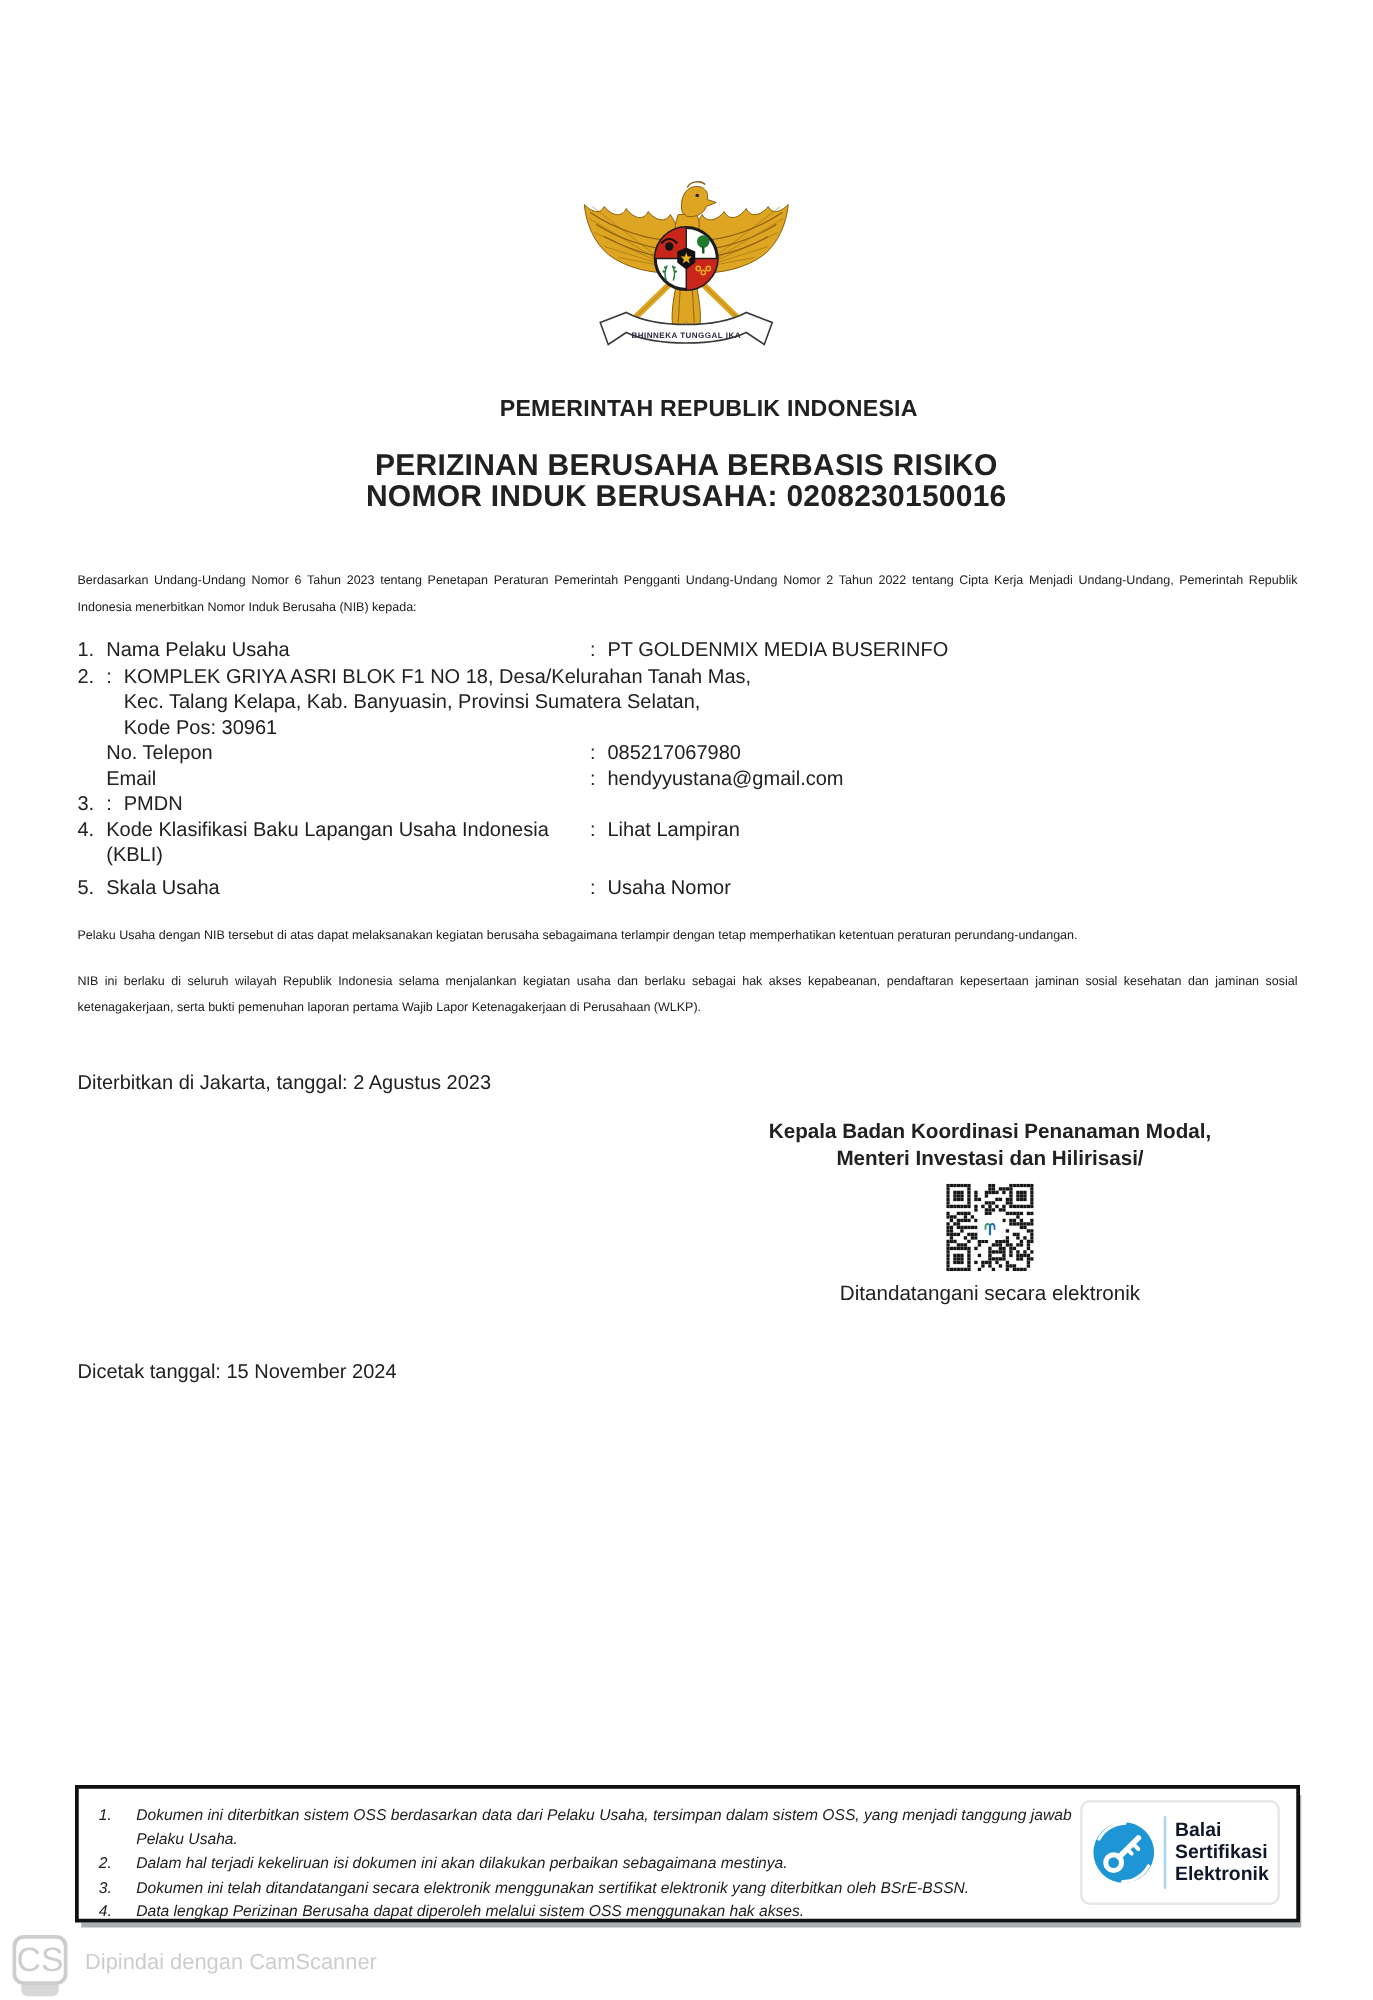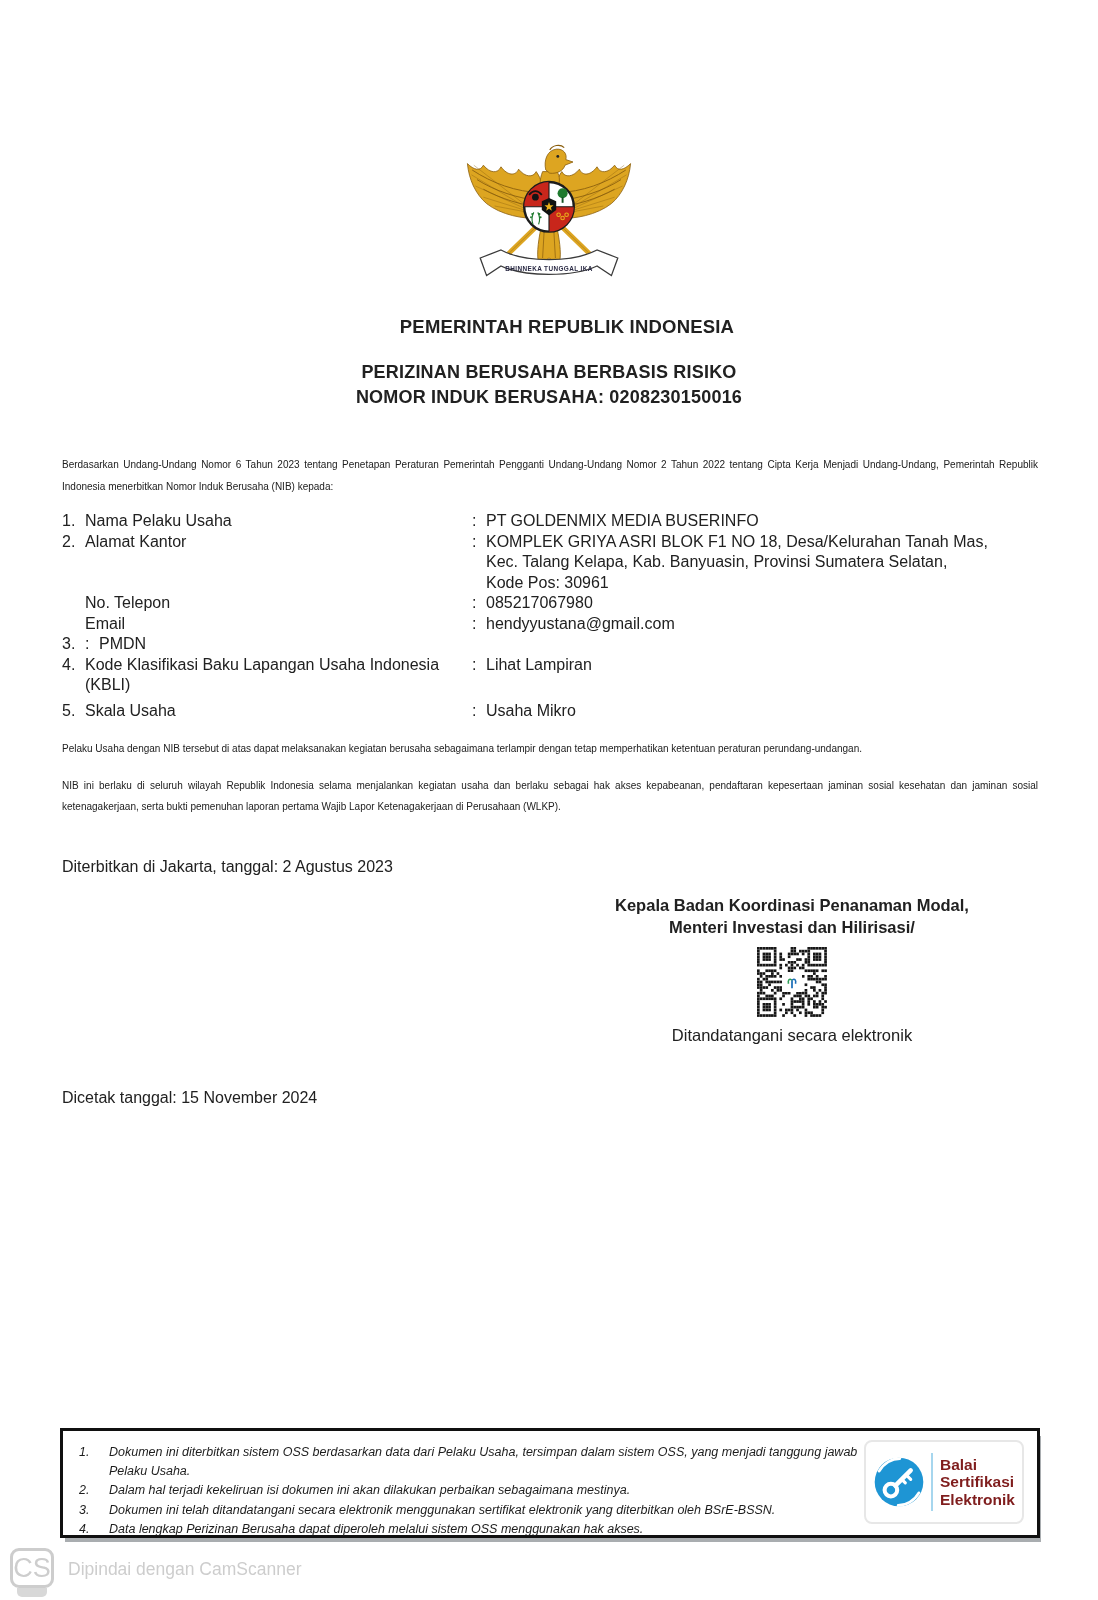--- a/index.html
+++ b/index.html
@@ -12,7 +12,7 @@
   .emblem{display:block;margin:138px auto 0;}
 
   .gov-title{margin-top:26px;text-align:center;font-size:18.5px;font-weight:bold;letter-spacing:.2px;padding-left:36px;}
-  .doc-title{margin-top:22px;text-align:center;font-size:18px;font-weight:bold;line-height:25px;letter-spacing:.2px;}
+  .doc-title{margin-top:22px;text-align:center;font-size:24px;font-weight:bold;line-height:25px;letter-spacing:.2px;}
 
   .para{margin:16px 60px 0 62px;text-align:justify;font-size:10px;line-height:21.5px;}
   .intro{margin-top:44px;}

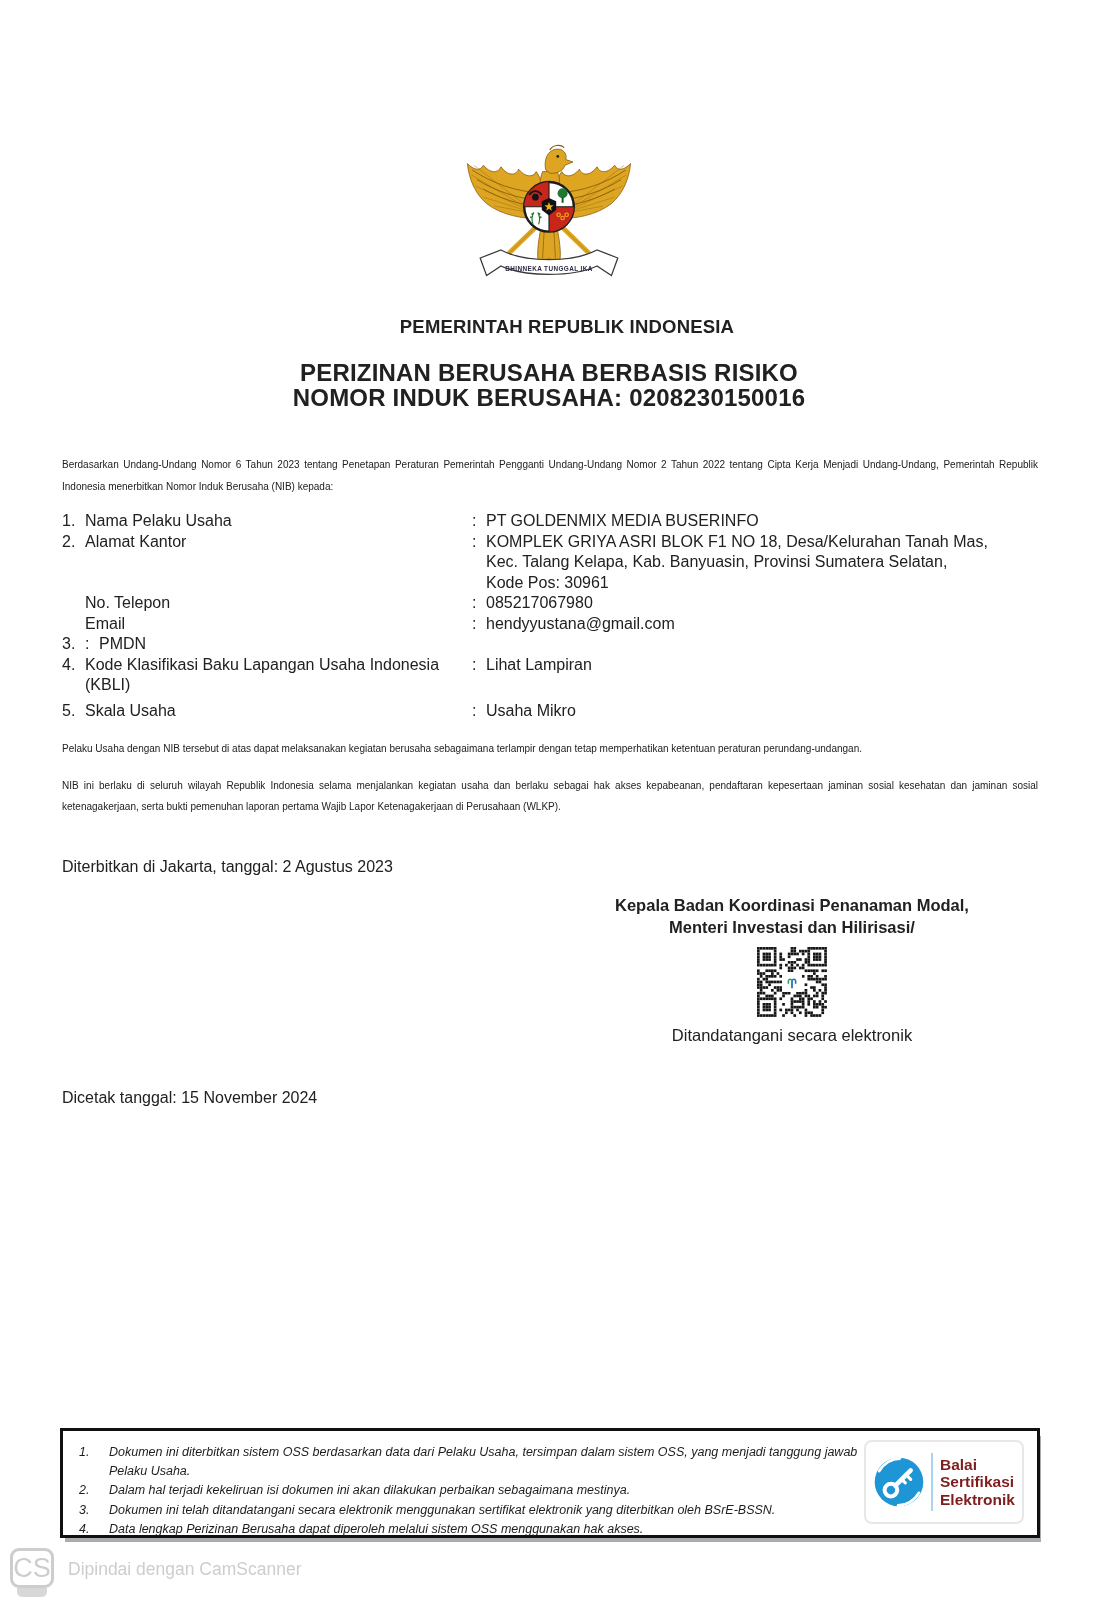--- a/index.html
+++ b/index.html
@@ -141,7 +141,6 @@
     </div>
     <div class="frow">
       <span class="fnum">2.</span>
-      <span class="flabel">Alamat Kantor</span>
       <span class="fcolon">:</span>
       <span class="fvalues">
         <span class="vline">KOMPLEK GRIYA ASRI BLOK F1 NO 18, Desa/Kelurahan Tanah Mas,</span>

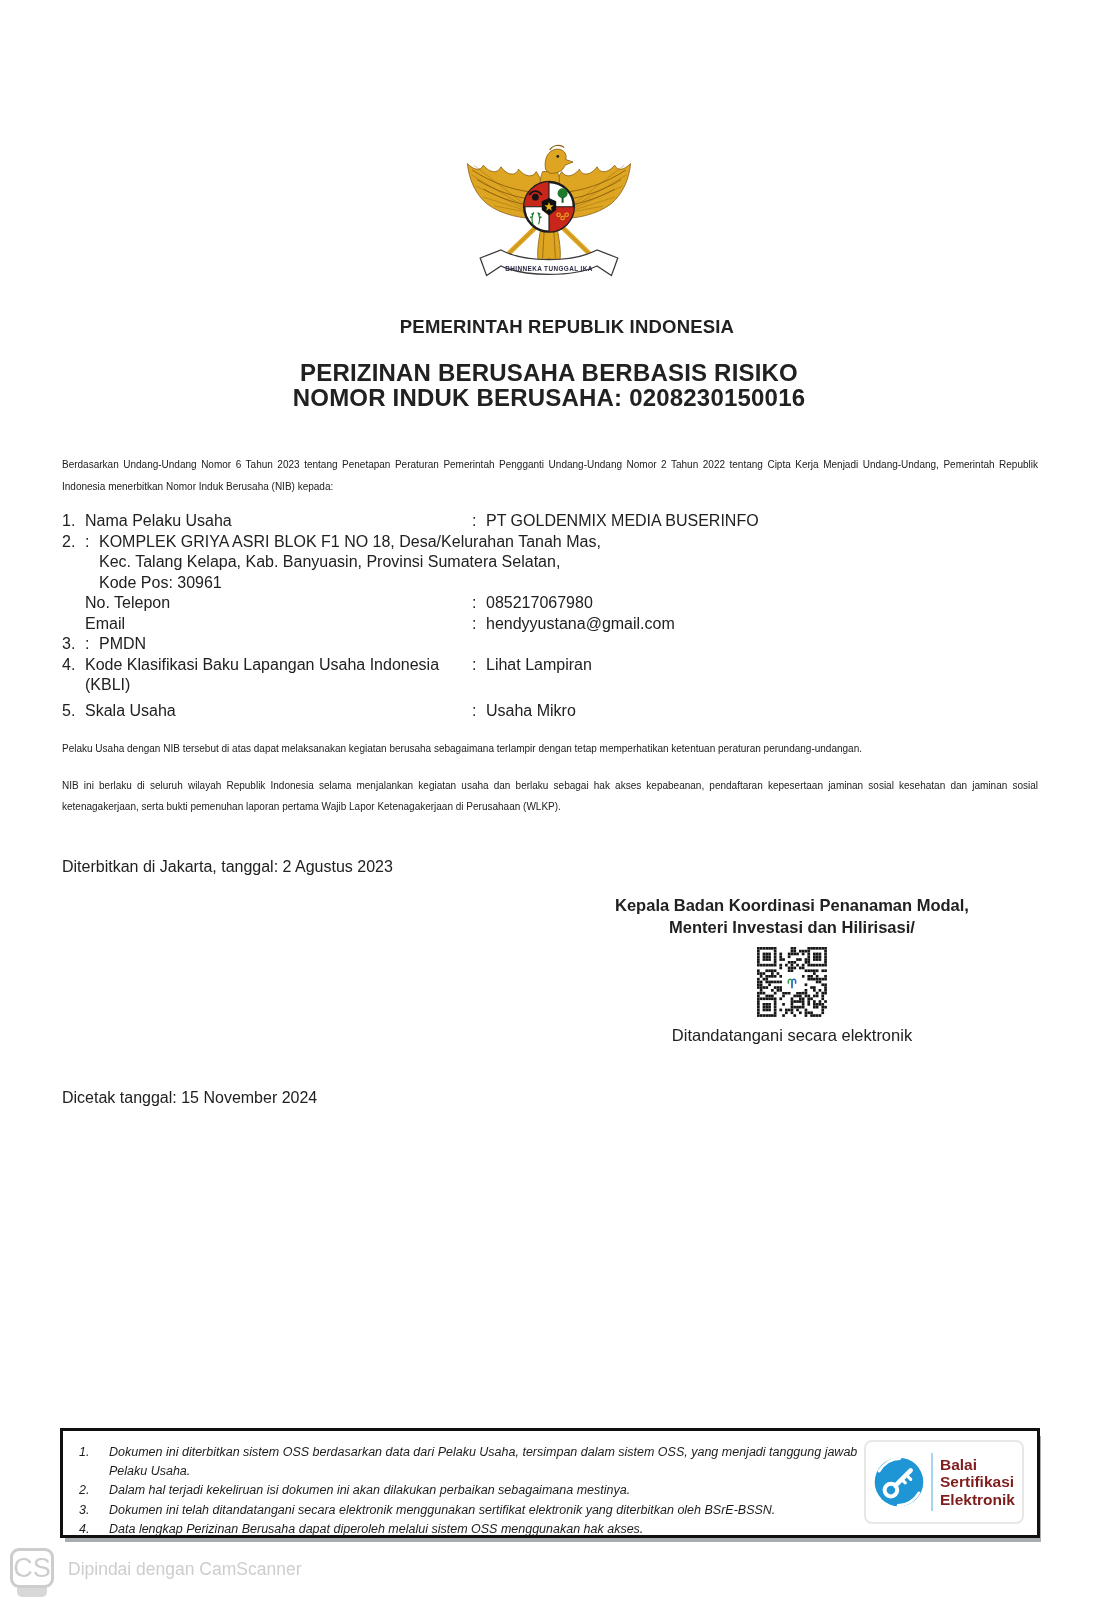--- a/index.html
+++ b/index.html
@@ -187,7 +187,7 @@
       <span class="flabel">Skala Usaha</span>
       <span class="fcolon">:</span>
       <span class="fvalues">
-        <span class="vline">Usaha Mikro</span>
+        <span class="vline">Usaha Nomor</span>
       </span>
     </div>
   </div>

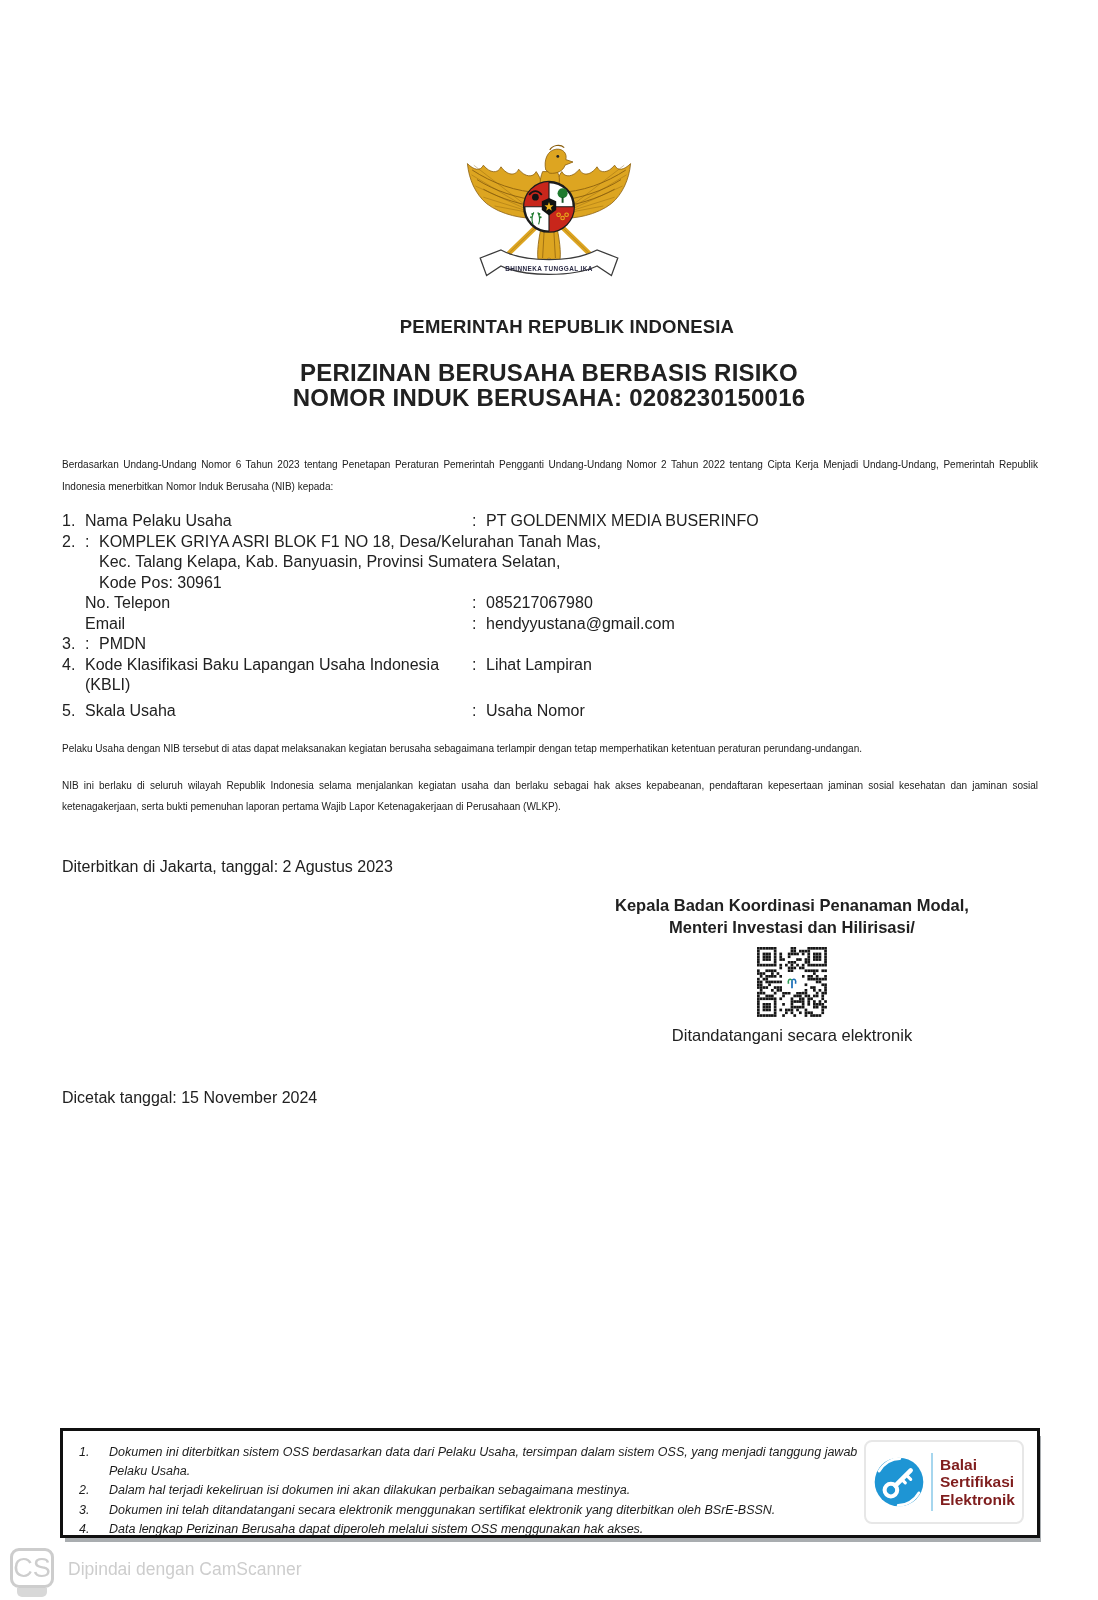--- a/index.html
+++ b/index.html
@@ -50,7 +50,7 @@
     border-radius:8px;background:#fff;display:flex;align-items:center;padding:0 6px;box-sizing:border-box;
     font-style:normal;}
   .cert-divider{width:2px;height:58px;background:#a6d6ee;margin:0 7px 0 5px;}
-  .cert-text{color:#7f1d1d;font-weight:bold;font-size:15.5px;line-height:17.5px;}
+  .cert-text{color:#0f172a;font-weight:bold;font-size:15.5px;line-height:17.5px;}
 
   .watermark{position:absolute;left:10px;top:1548px;display:flex;align-items:flex-start;}
   .cs-badge{width:38px;height:34px;border:3px solid #cdcdcd;border-radius:9px;color:#cdcdcd;

